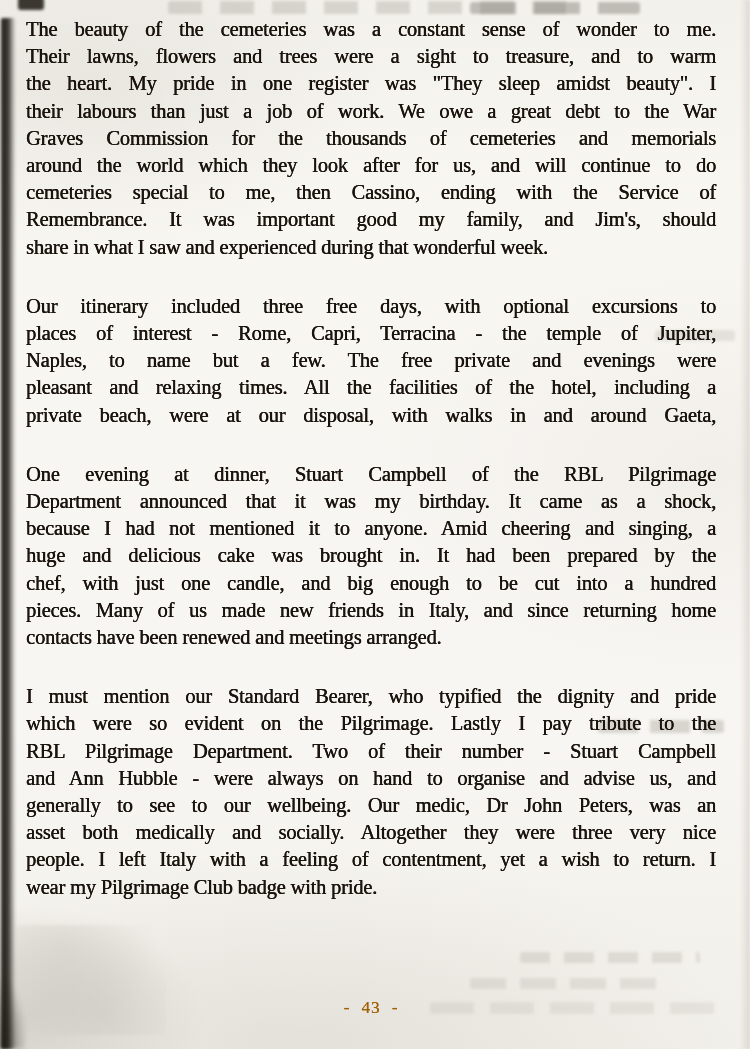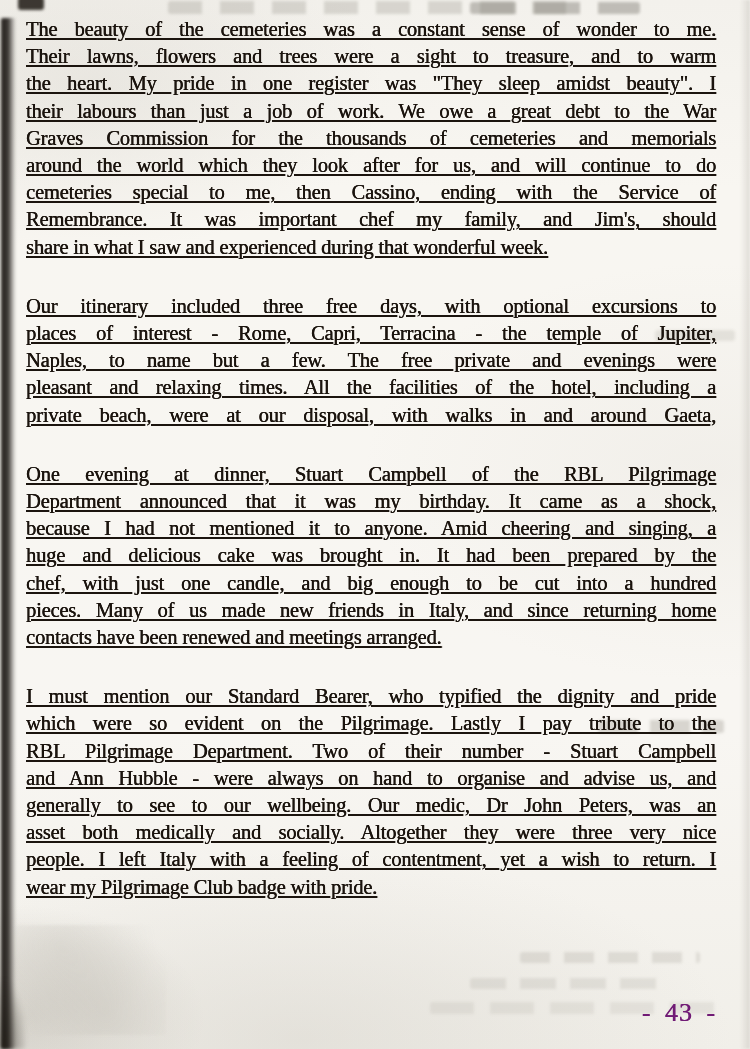--- a/index.html
+++ b/index.html
@@ -141,7 +141,6 @@
   }
   .paragraph {
     margin: 0 0 32px 0;
-    text-decoration: underline;
   }
   .line {
     text-align: justify;

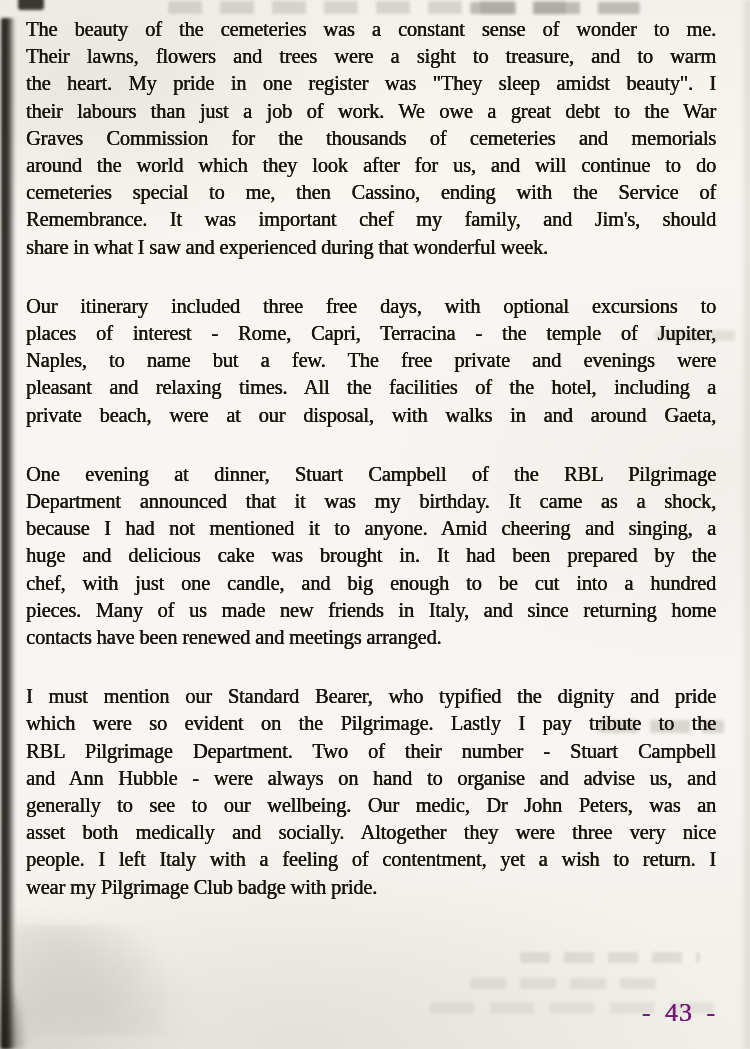--- a/index.html
+++ b/index.html
@@ -192,7 +192,7 @@
       <div class="line">Graves Commission for the thousands of cemeteries and memorials</div>
       <div class="line">around the world which they look after for us, and will continue to do</div>
       <div class="line">cemeteries special to me, then Cassino, ending with the Service of</div>
-      <div class="line">Remembrance. It was important chef my family, and Jim's, should</div>
+      <div class="line">Remembrance. It was important good my family, and Jim's, should</div>
       <div class="line last">share in what I saw and experienced during that wonderful week.</div>
     </div>
     <div class="paragraph">

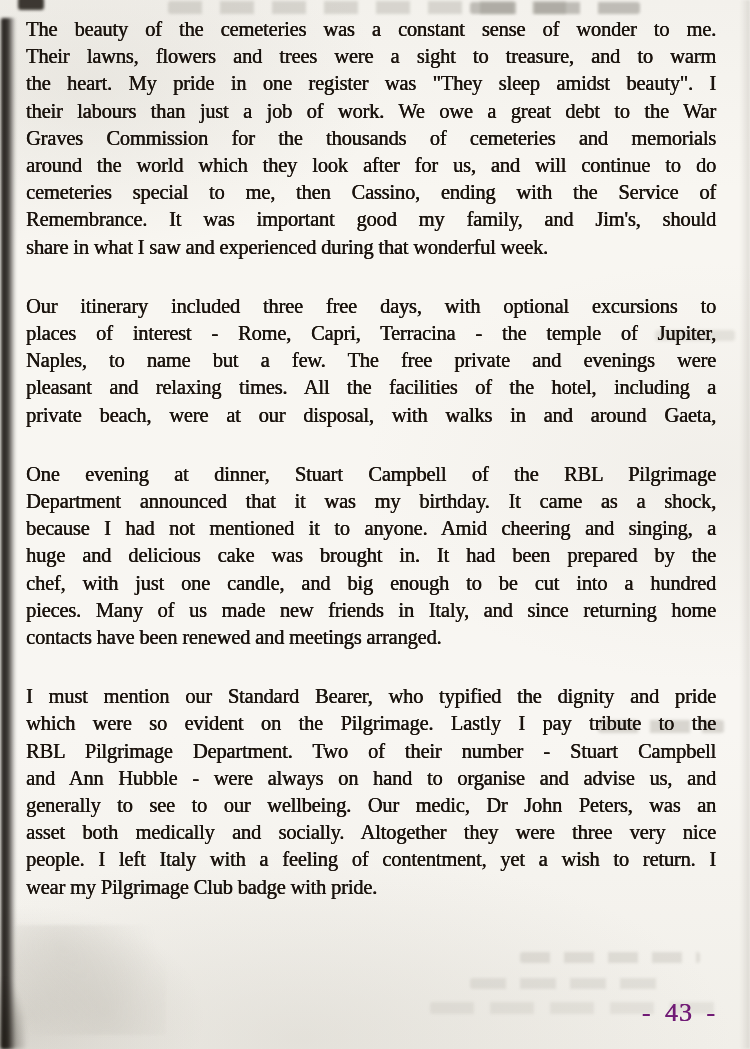--- a/index.html
+++ b/index.html
@@ -155,9 +155,9 @@
     left: 26px;
     top: 998px;
     width: 690px;
-    text-align: right;
-    color: #701a75;
-    font-size: 26px;
+    text-align: center;
+    color: #a16207;
+    font-size: 17px;
     letter-spacing: 1px;
     word-spacing: 6px;
     text-shadow: 0.35px 0 0 currentColor;

